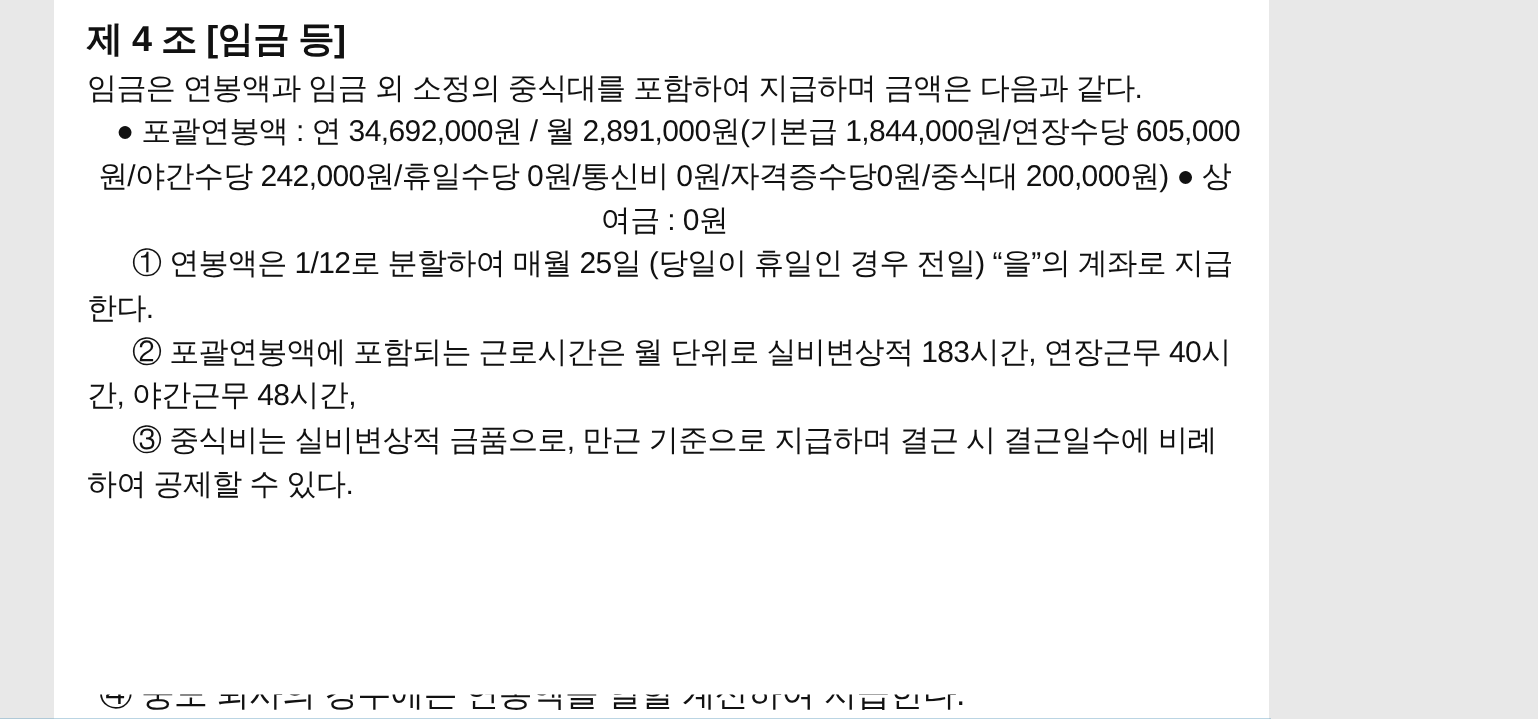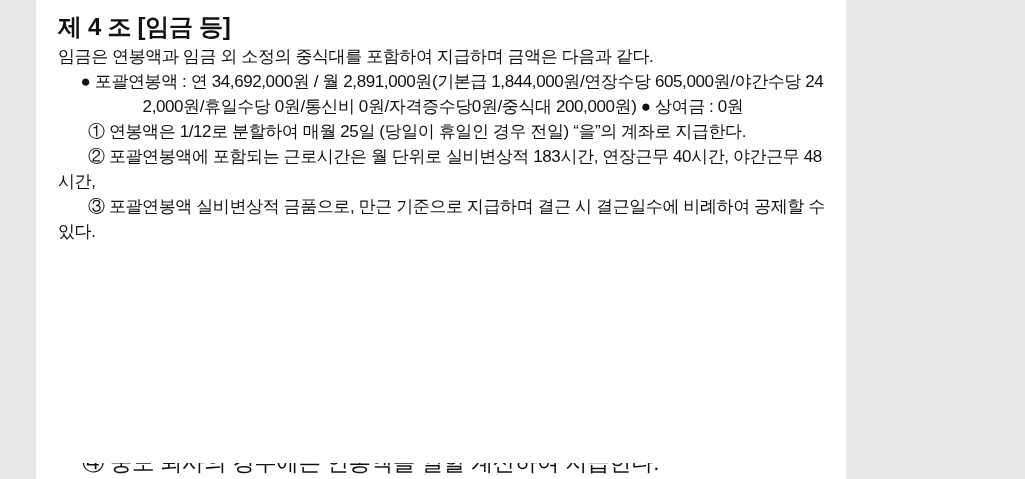--- a/index.html
+++ b/index.html
@@ -61,7 +61,7 @@
     margin: 0 0 2px 0;
   }
   p.para {
-    font-size: 17px;
+    font-size: 20px;
     color: #111111;
     line-height: 1.47;
     letter-spacing: -0.4px;

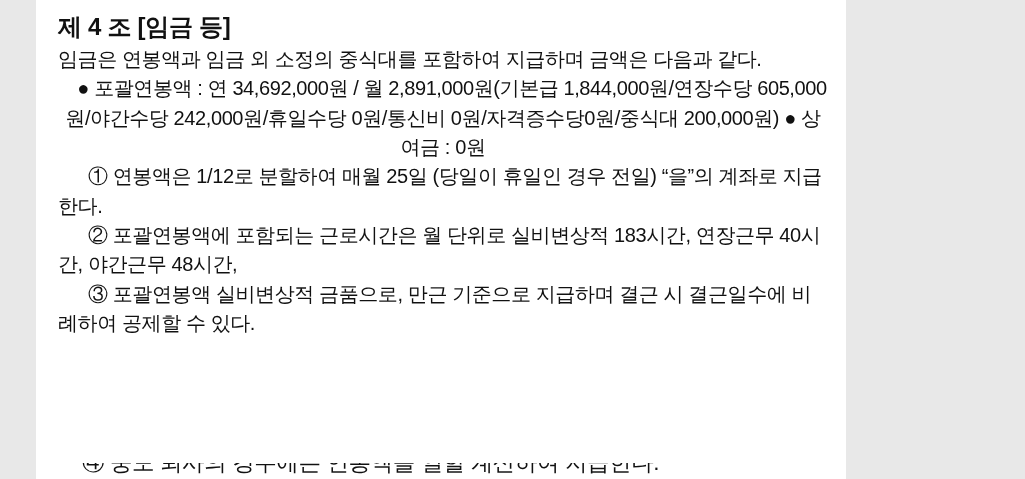--- a/index.html
+++ b/index.html
@@ -120,7 +120,7 @@
       <p class="para indent-big">② 포괄연봉액에 포함되는 근로시간은 월 단위로 실비변상적 183시간, 연장근무 40시간, 야간근무 48시간,</p>
 
 
-      <p class="para indent-big">③ 포괄연봉액 실비변상적 금품으로, 만근 기준으로 지급하며 결근 시 결근일수에 비례하여 공제할 수 있다.</p>
+      <p class="para indent-big">③ 중식비는 실비변상적 금품으로, 만근 기준으로 지급하며 결근 시 결근일수에 비례하여 공제할 수 있다.</p>
 
     </div>
 

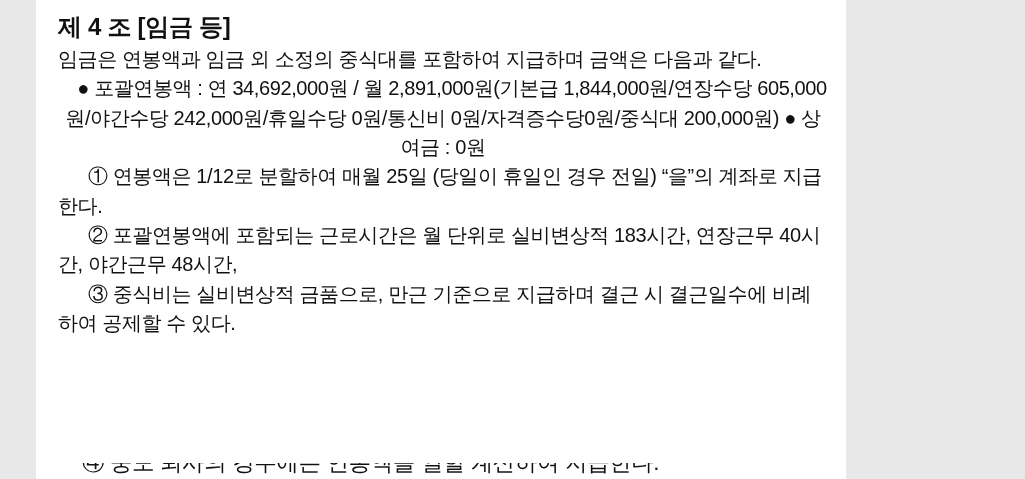--- a/index.html
+++ b/index.html
@@ -80,7 +80,7 @@
   }
   .clipped-row {
     position: absolute;
-    left: 16px;
+    left: 0;
     bottom: 0;
     width: 737px;
     height: 16px;

